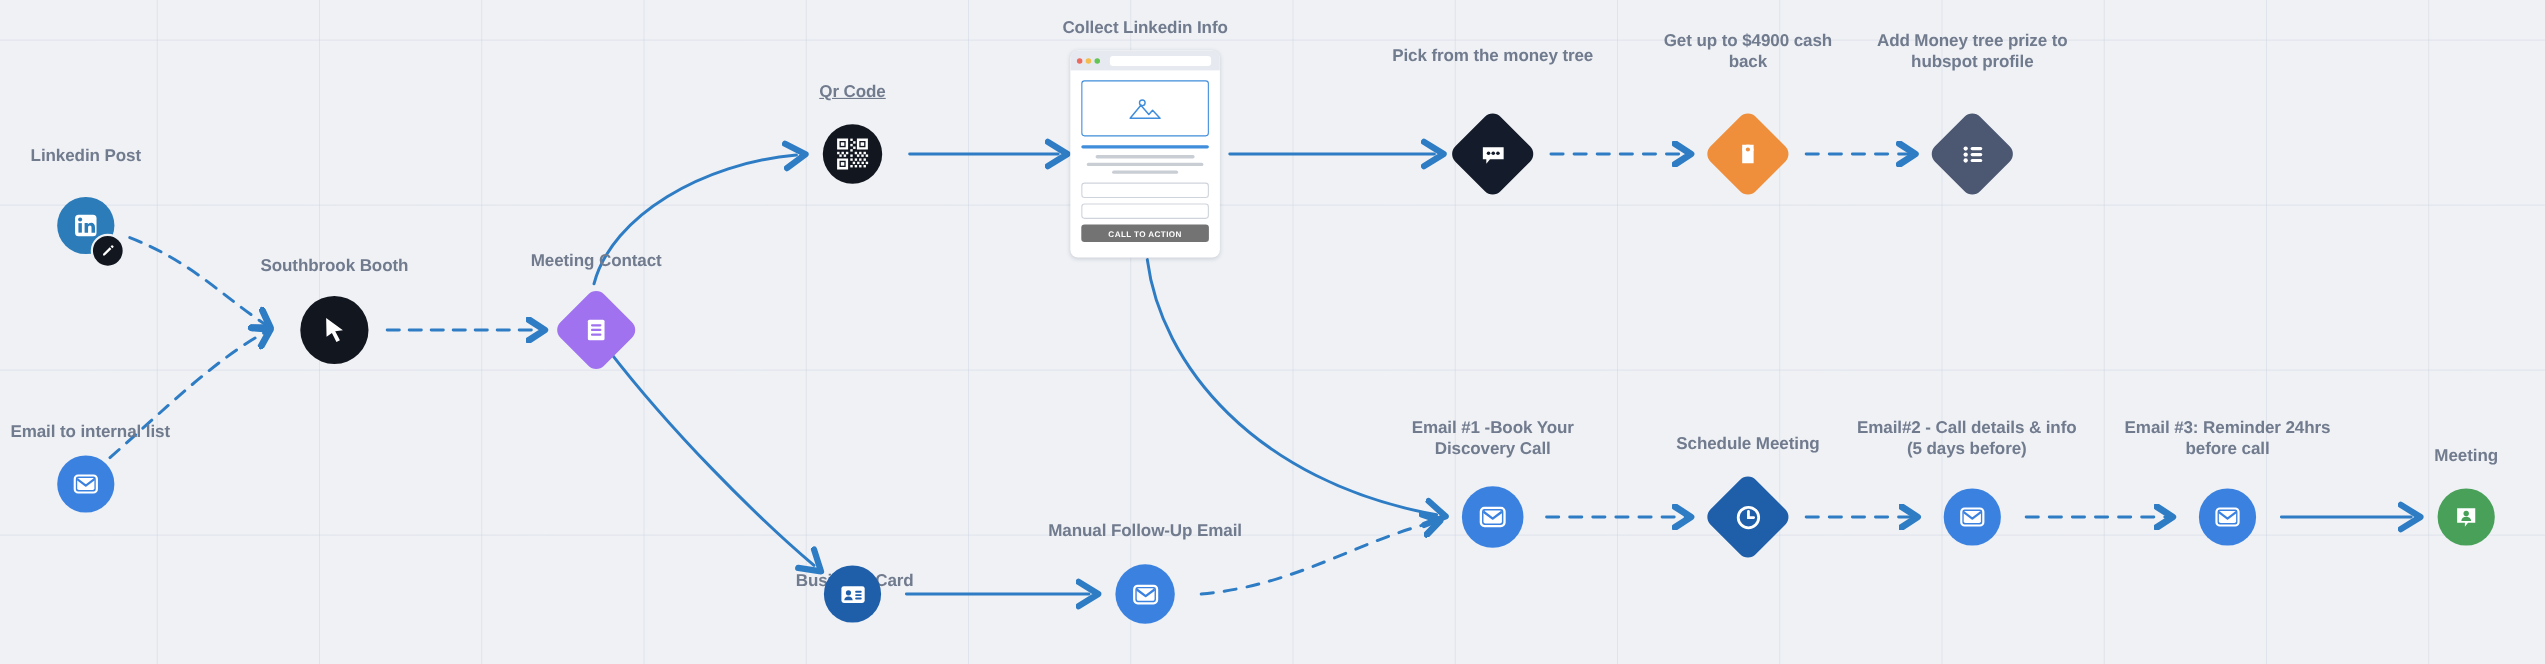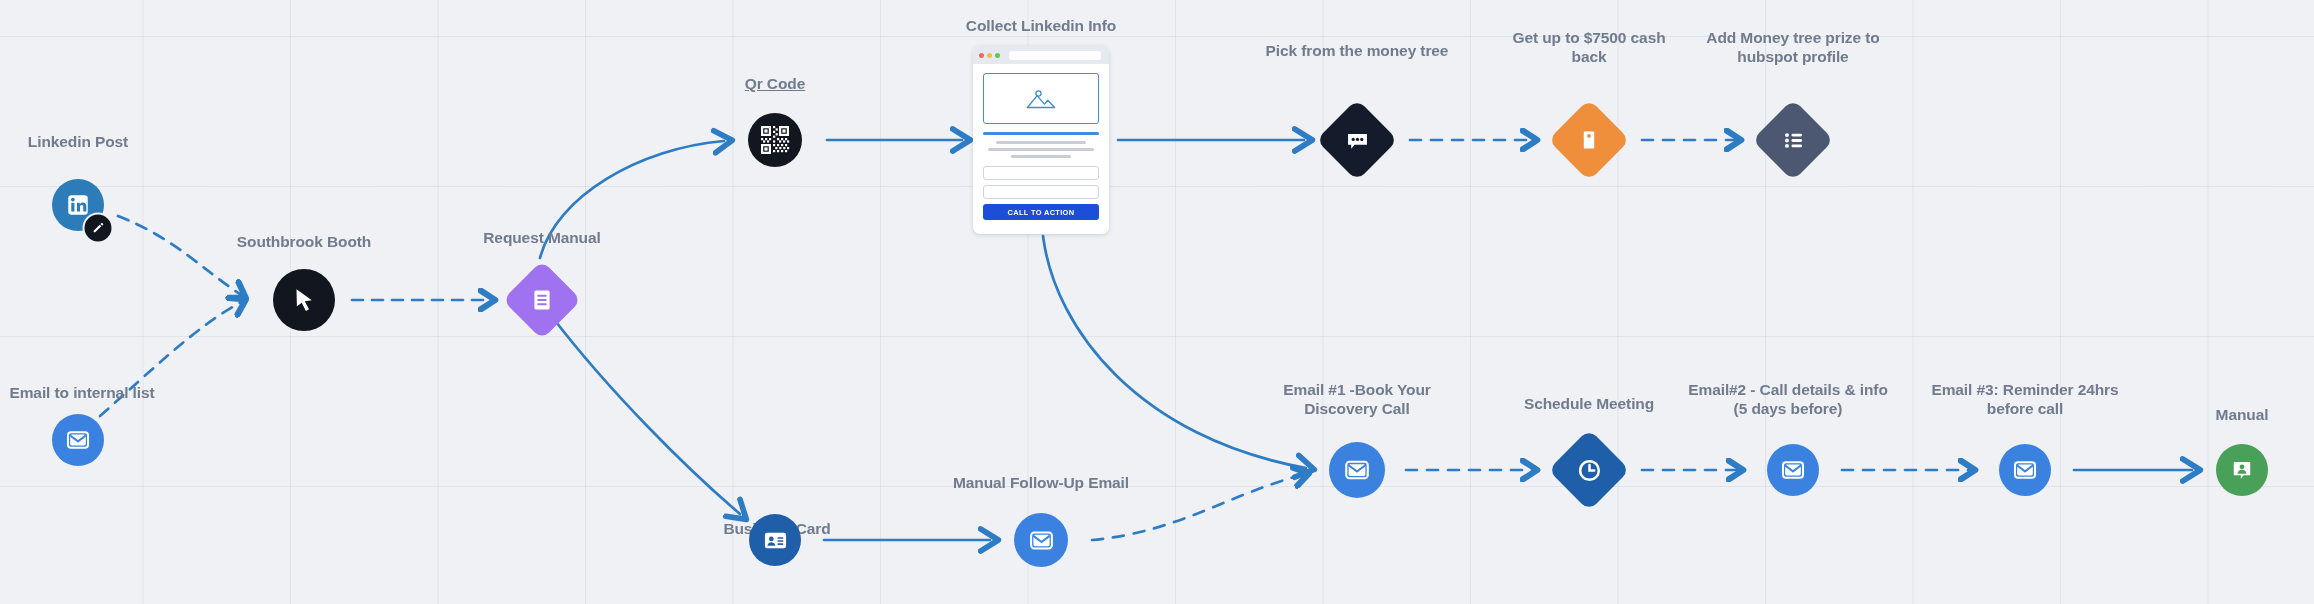--- a/index.html
+++ b/index.html
@@ -254,7 +254,7 @@
     </div>
   </div>
 
-  <div class="label" style="left:1589px;top:28px;width:170px;">Get up to $7500 cash back</div>
+  <div class="label" style="left:1589px;top:28px;width:170px;">Get up to $4900 cash back</div>
   <div class="node diamond" style="left:1589px;top:140px;width:58px;height:58px;">
     <div class="dshape" style="background:#ef8f3c;"></div>
     <div class="dicon">

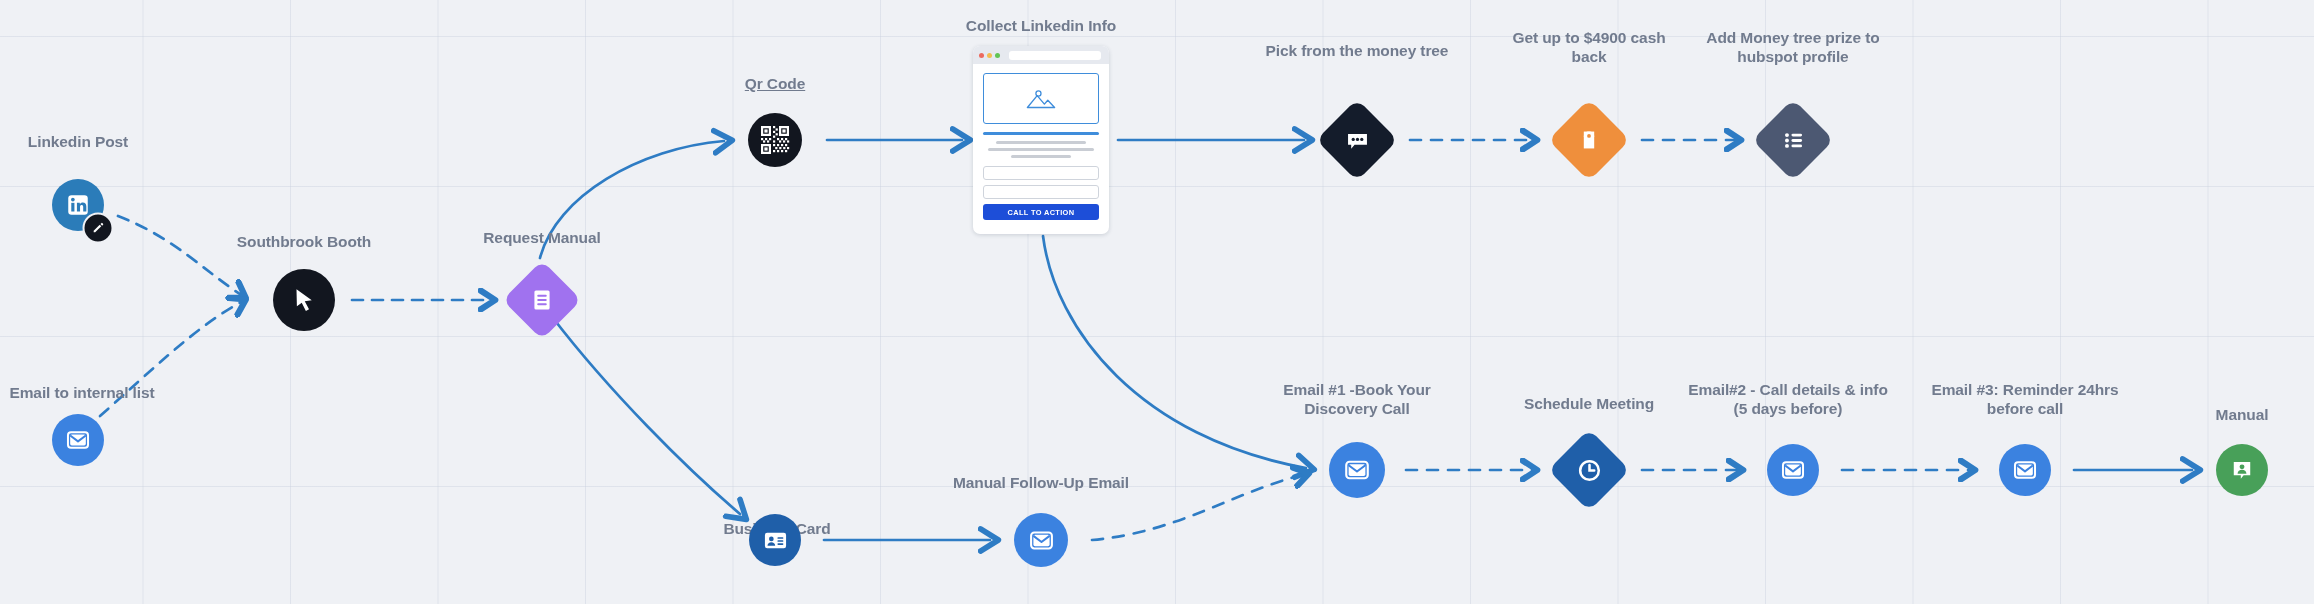--- a/index.html
+++ b/index.html
@@ -66,7 +66,7 @@
   .rule{height:3px;background:#c9cdd4;border-radius:2px;margin:0 auto 4px auto;}
   .field{height:12px;border:1.2px solid #cfd4dc;border-radius:3px;margin-bottom:5px;background:#fff;}
   .cta{
-    height:16px;background:#1d4ed8;border-radius:3px;
+    height:16px;background:#737373;border-radius:3px;
     color:#fff;font-size:7.4px;font-weight:bold;letter-spacing:.35px;
     display:flex;align-items:center;justify-content:center;
   }

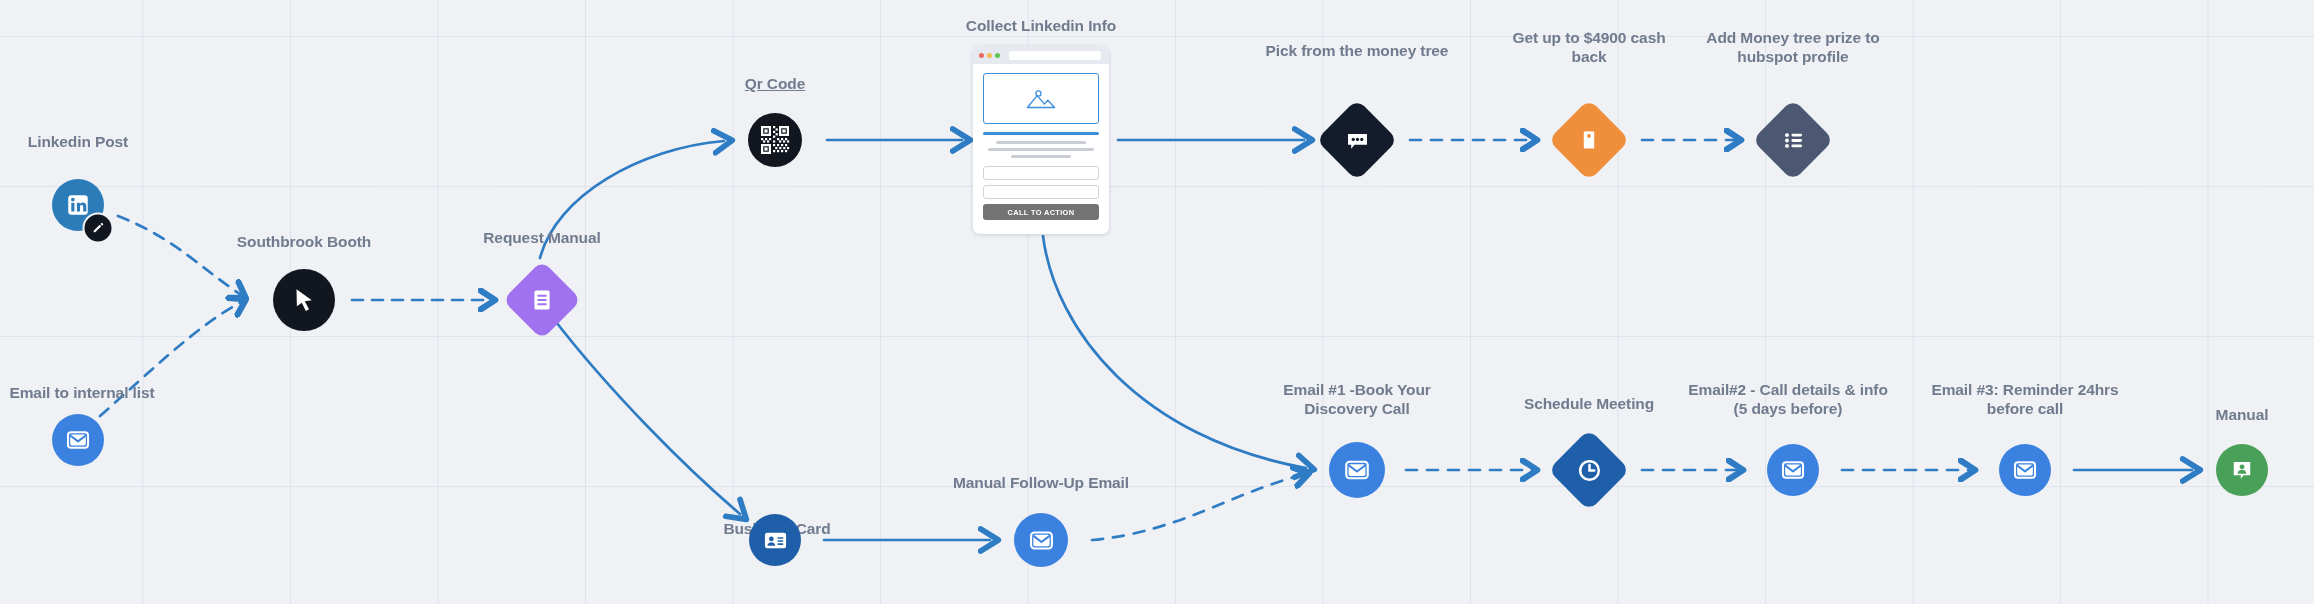--- a/index.html
+++ b/index.html
@@ -156,7 +156,7 @@
     </svg>
   </div>
 
-  <div class="label" style="left:542px;top:228px;width:220px;">Request Manual</div>
+  <div class="label" style="left:542px;top:228px;width:220px;">Meeting Contact</div>
   <div class="node diamond" style="left:542px;top:300px;width:56px;height:56px;">
     <div class="dshape" style="background:#a072ef;"></div>
     <div class="dicon">

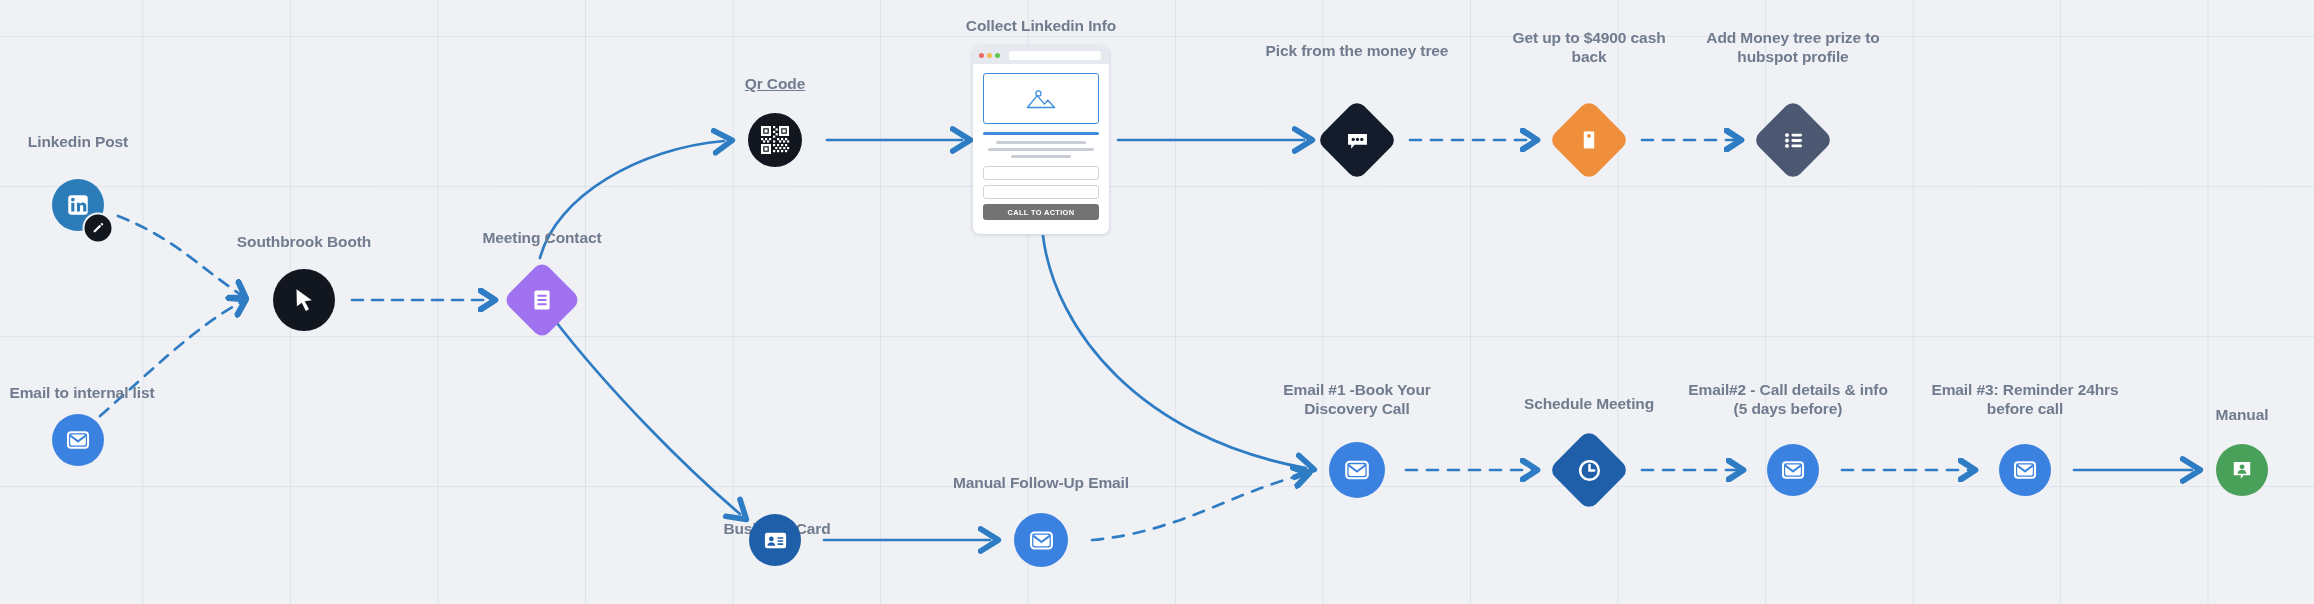--- a/index.html
+++ b/index.html
@@ -344,7 +344,7 @@
     </svg>
   </div>
 
-  <div class="label" style="left:2242px;top:405px;width:140px;">Manual</div>
+  <div class="label" style="left:2242px;top:405px;width:140px;">Meeting</div>
   <div class="node circle" style="left:2242px;top:470px;width:52px;height:52px;background:#48a059;">
     <svg class="icn" width="26" height="26" viewBox="0 0 24 24">
       <path d="M4.4 4.6h15.2v12.2h-6.1l-2.6 3.3v-3.3H4.4z" fill="#ffffff"></path>

